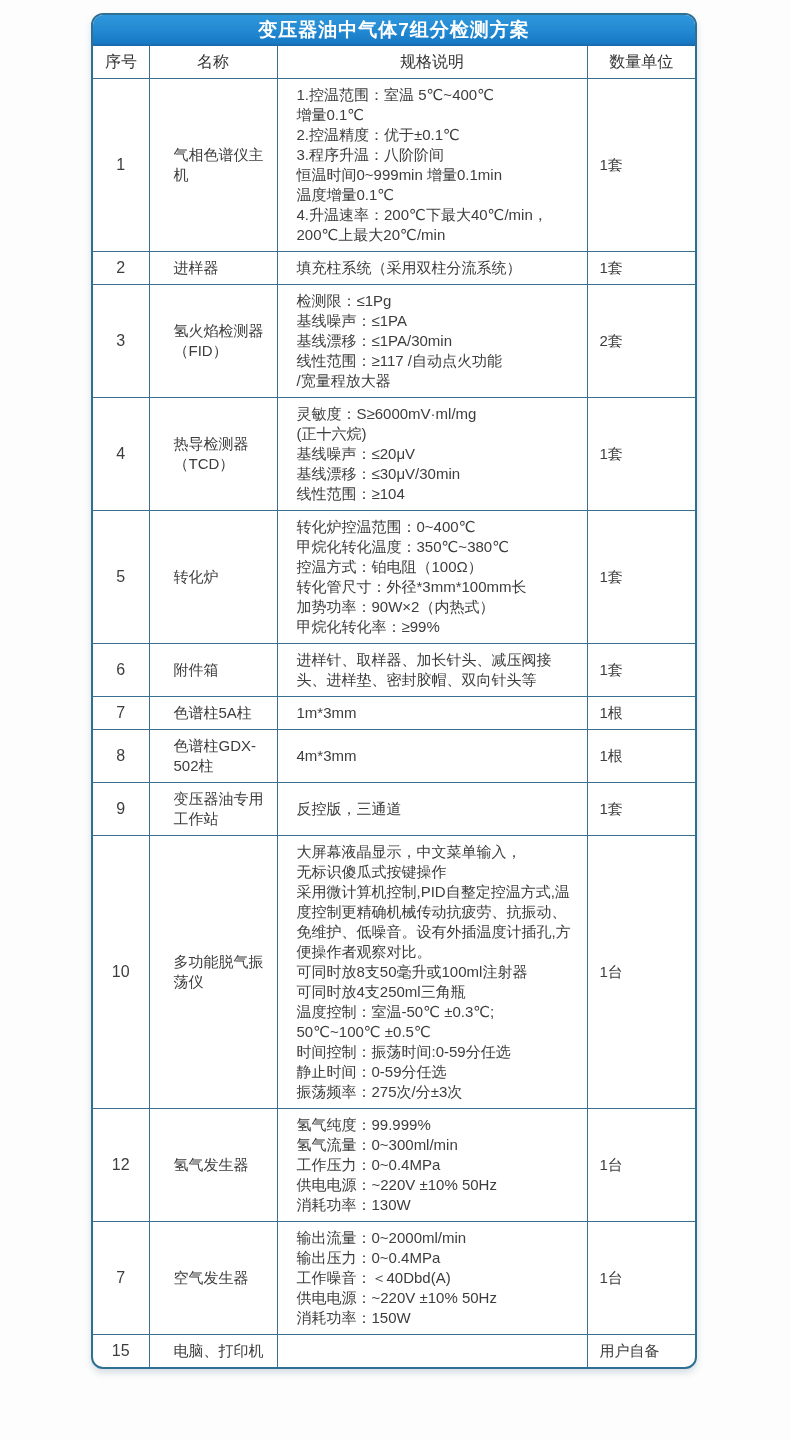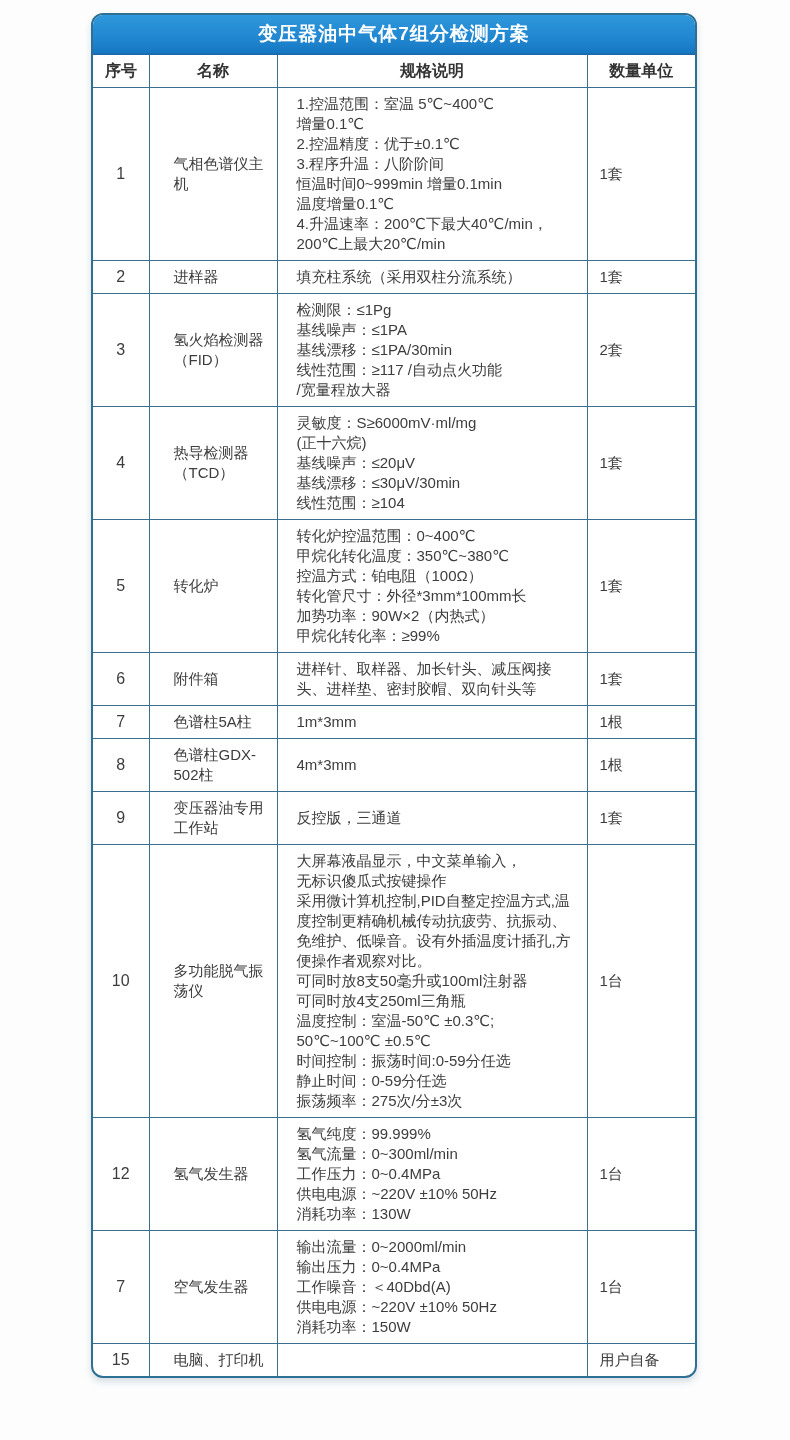--- a/index.html
+++ b/index.html
@@ -24,7 +24,7 @@
     box-shadow: 0 4px 7px rgba(40, 80, 110, 0.18);
   }
   .title-bar {
-    height: 40px;
+    height: 31px;
     background: linear-gradient(180deg, #2f97db 0%, #2289d2 55%, #1677c2 100%);
     border-bottom: 2px solid #1a6cae;
     display: flex;

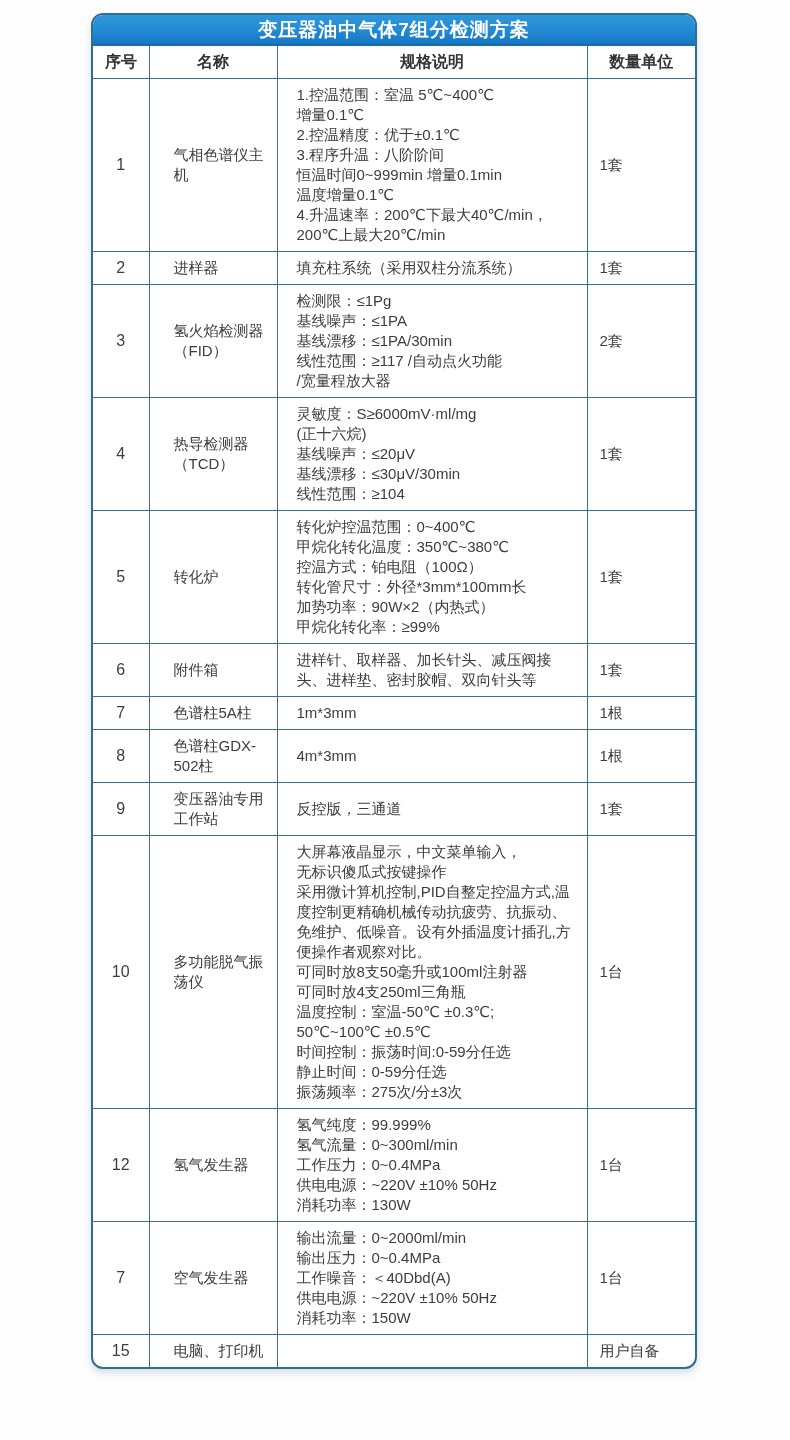--- a/index.html
+++ b/index.html
@@ -81,7 +81,7 @@
   
   .spec-table tr > *:first-child { border-left: none; }
   .spec-table tr > *:last-child  { border-right: none; }
-  .spec-table thead tr > * { border-top: none; font-weight: bold; }
+  .spec-table thead tr > * { border-top: none; }
   .spec-table tbody tr:last-child > * { border-bottom: none; }
 </style>
 </head>

